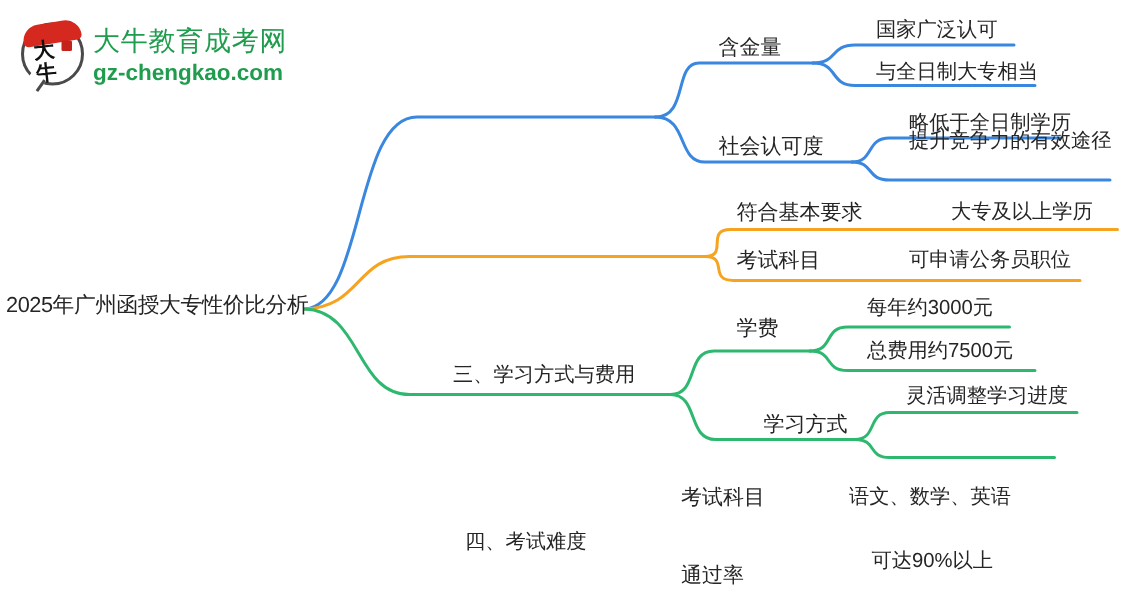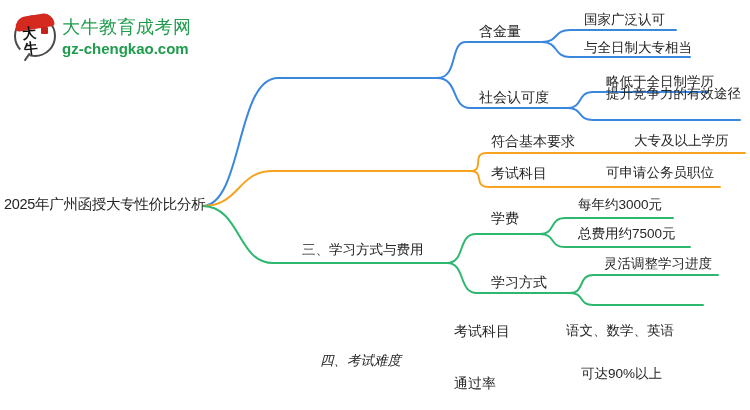--- a/index.html
+++ b/index.html
@@ -93,7 +93,7 @@
   <div class="label lbl-sub" style="left:491px;top:210px;">学费</div>
   <div class="label lbl-leaf" style="left:578px;top:197px;">每年约3000元</div>
   <div class="label lbl-leaf" style="left:578px;top:226px;">总费用约7500元</div>
-  <div class="label lbl-sub" style="left:491px;top:274px;">学习方式</div>
+  <div class="label lbl-sub" style="left:509px;top:274px;">学习方式</div>
   <div class="label lbl-leaf" style="left:604px;top:256px;">灵活调整学习进度</div>
 
   <div class="label lbl-branch" style="left:320px;top:353px;font-style:italic;">四、考试难度</div>

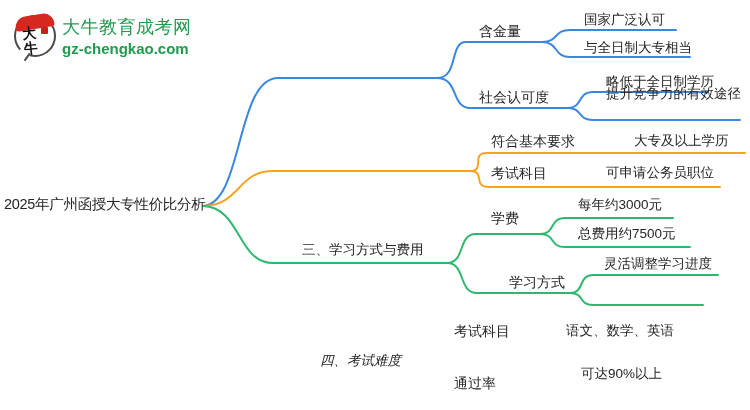--- a/index.html
+++ b/index.html
@@ -96,7 +96,7 @@
   <div class="label lbl-sub" style="left:509px;top:274px;">学习方式</div>
   <div class="label lbl-leaf" style="left:604px;top:256px;">灵活调整学习进度</div>
 
-  <div class="label lbl-branch" style="left:320px;top:353px;font-style:italic;">四、考试难度</div>
+  <div class="label lbl-branch" style="left:310px;top:353px;">四、考试难度</div>
   <div class="label lbl-sub" style="left:454px;top:323px;">考试科目</div>
   <div class="label lbl-leaf" style="left:566px;top:323px;">语文、数学、英语</div>
   <div class="label lbl-sub" style="left:454px;top:375px;">通过率</div>

